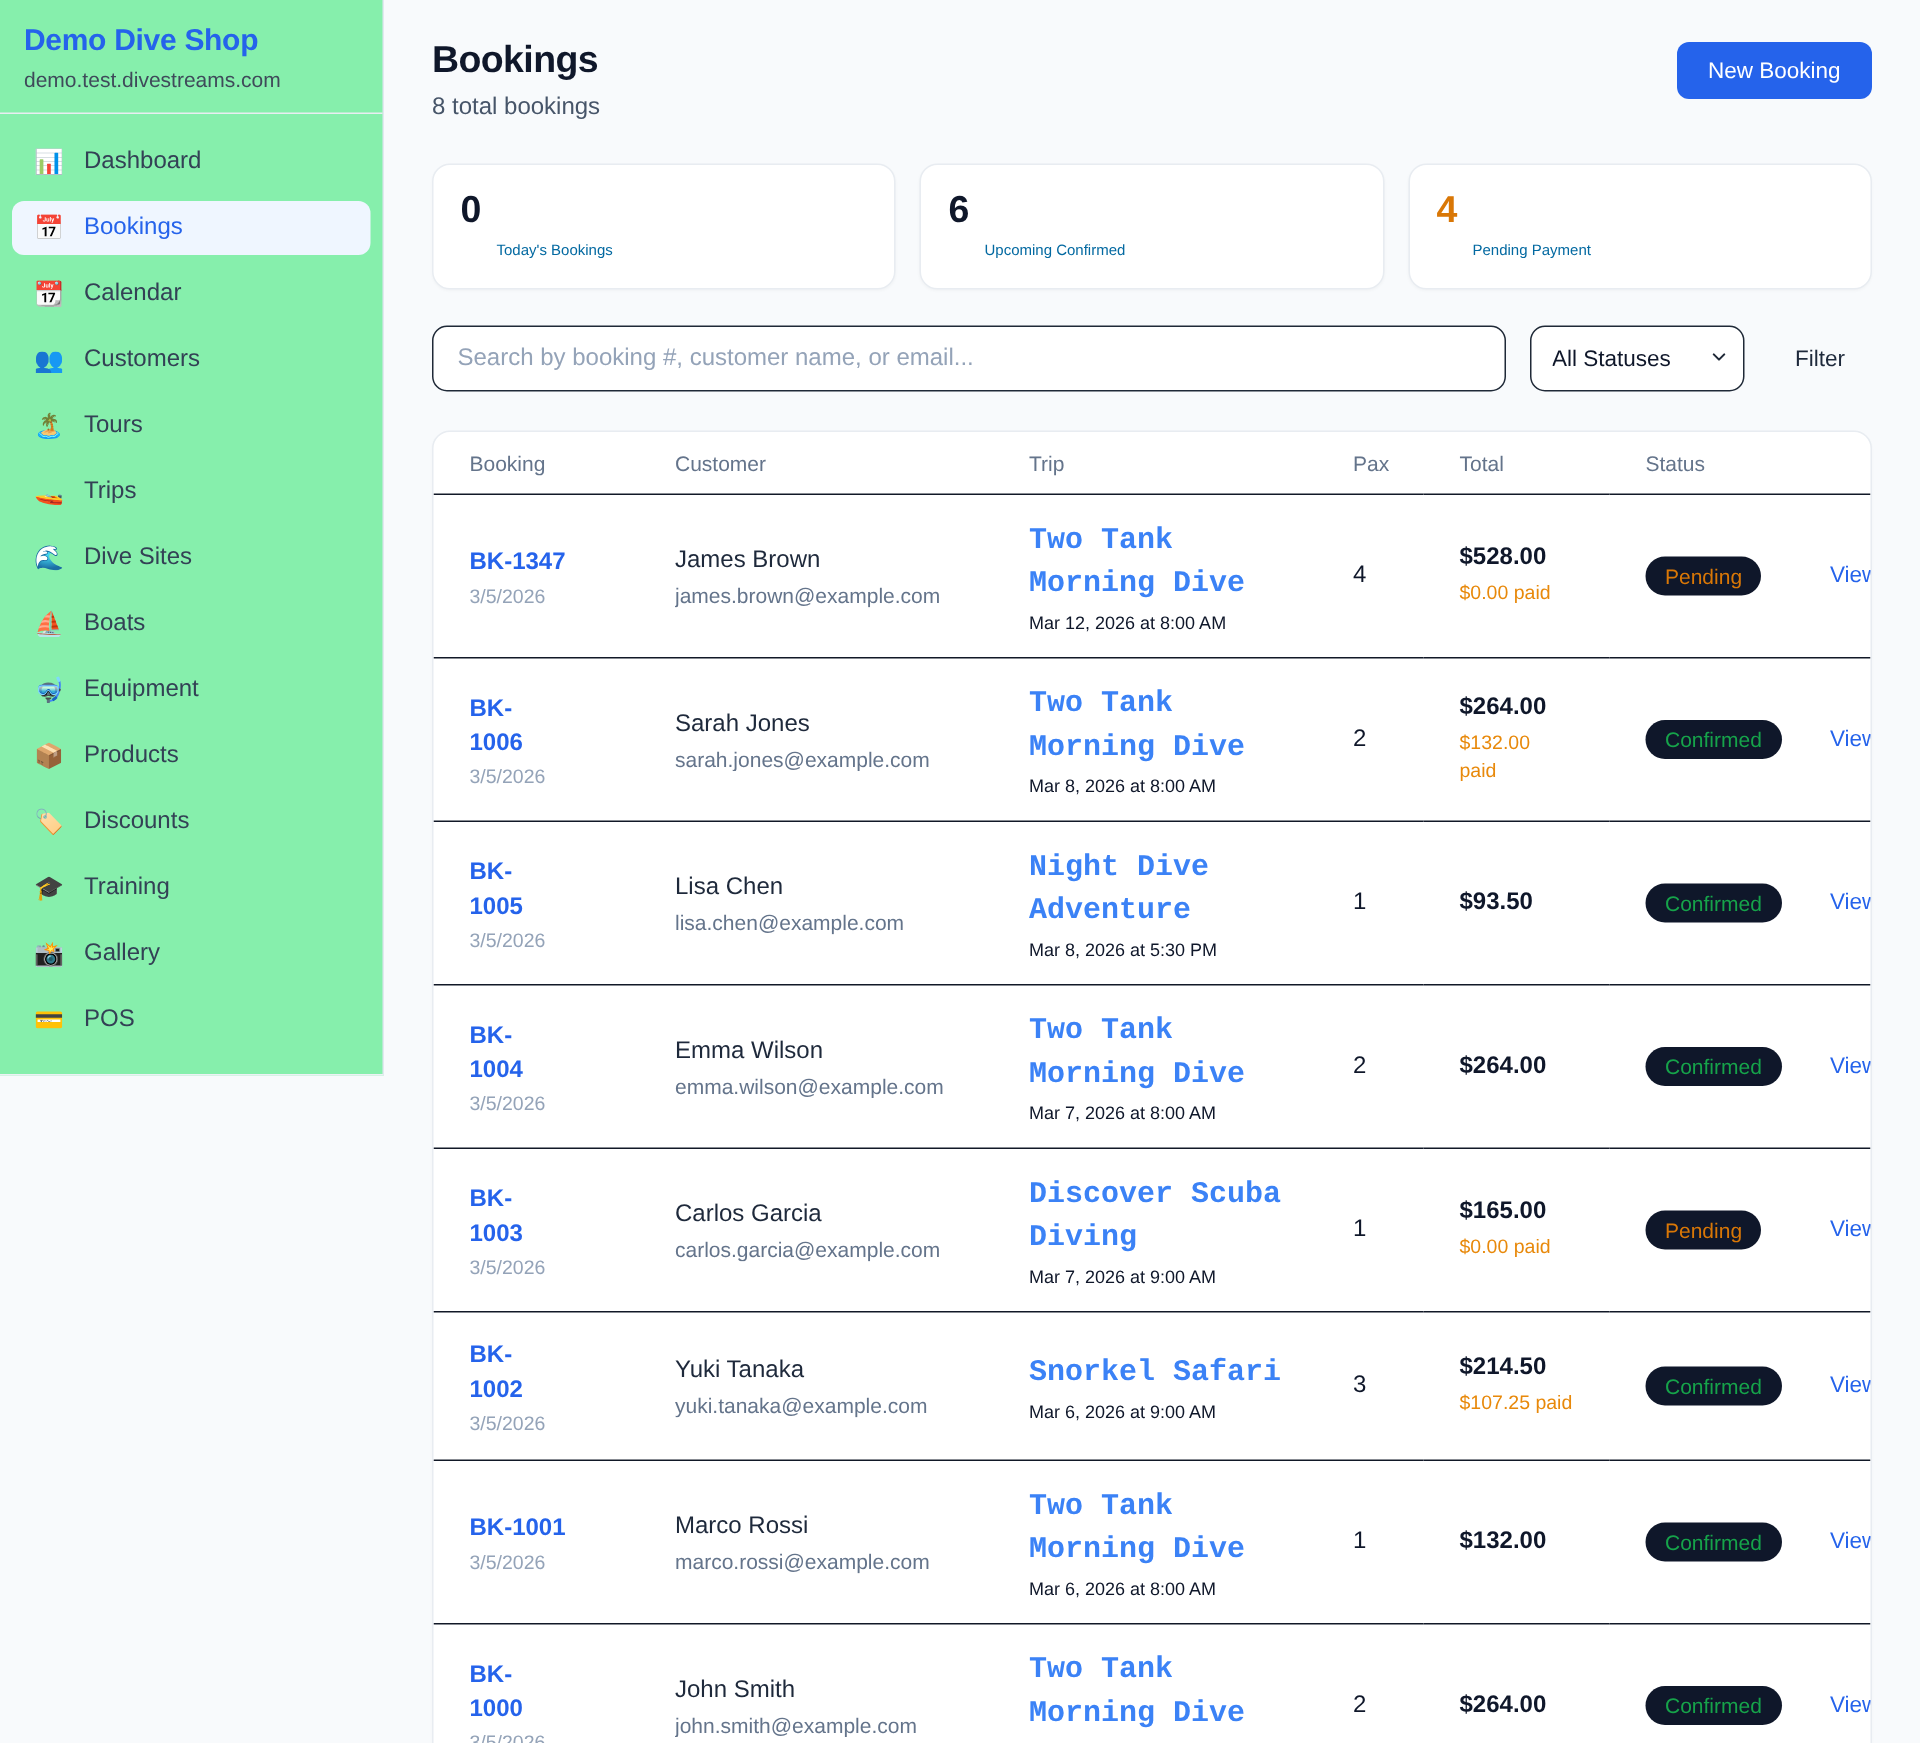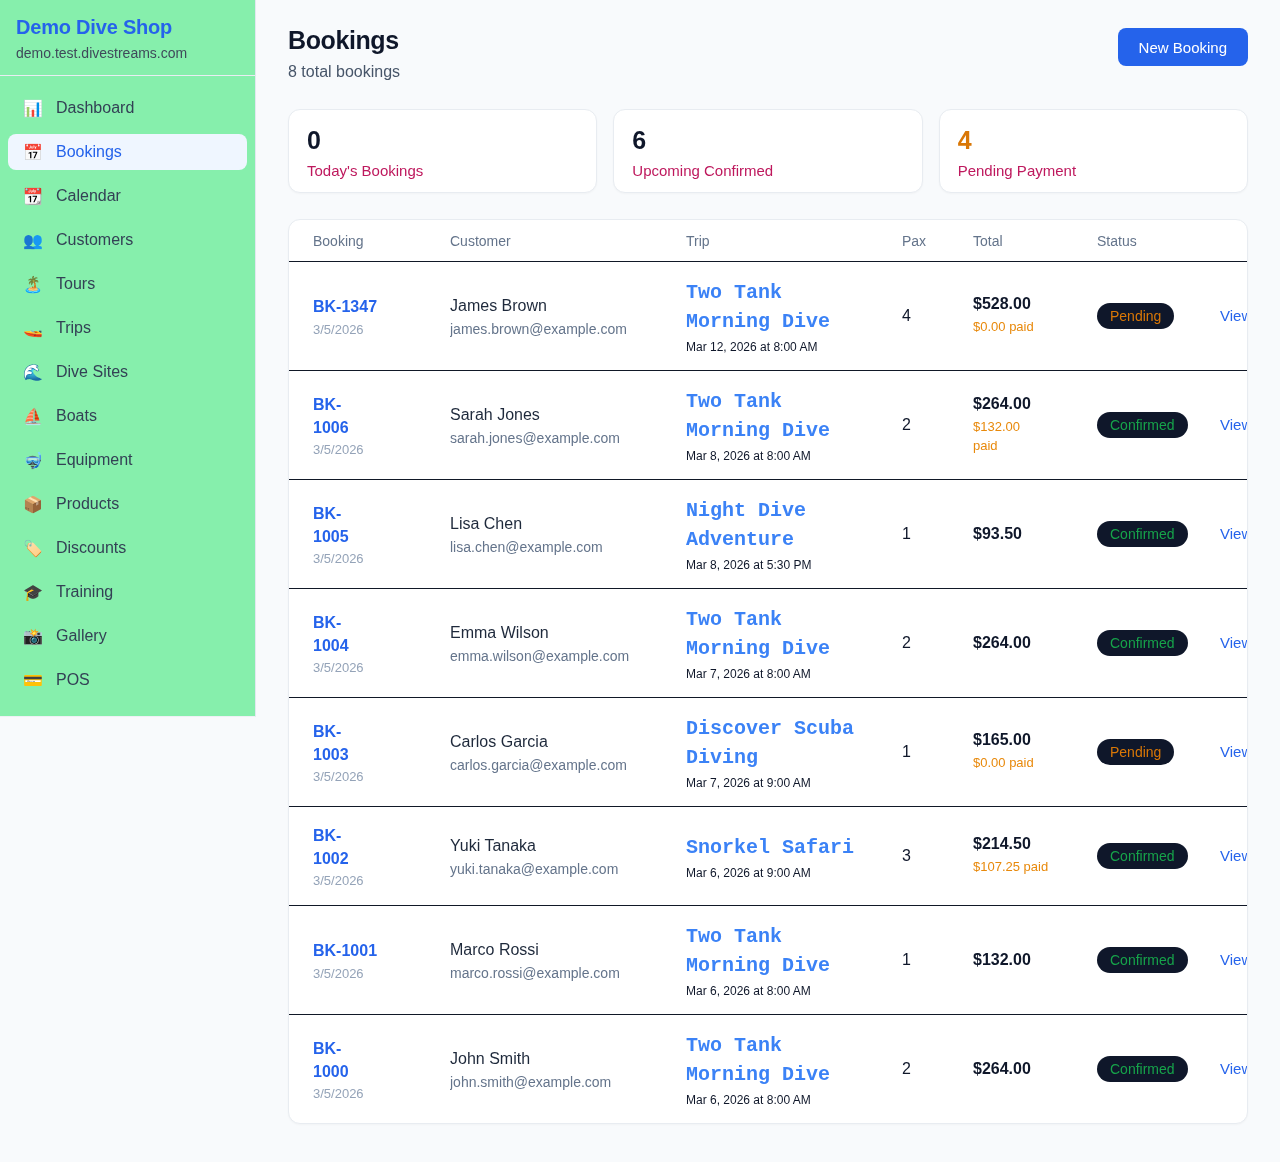--- a/index.html
+++ b/index.html
@@ -70,7 +70,7 @@
   }
   .stat-value { font-size:25px; font-weight:800; color:#0f172a; line-height:1.1; }
   .stat-card.orange .stat-value { color:#d97706; }
-  .stat-label { margin-top:7px; font-size:15px; color:#be185d; }
+  .stat-label { margin-top:7px; font-size:10px; color:#0369a1;margin-left:24px; }
   
   .filter-row { display:flex; align-items:center; margin-top:24px; }
   .search-input {

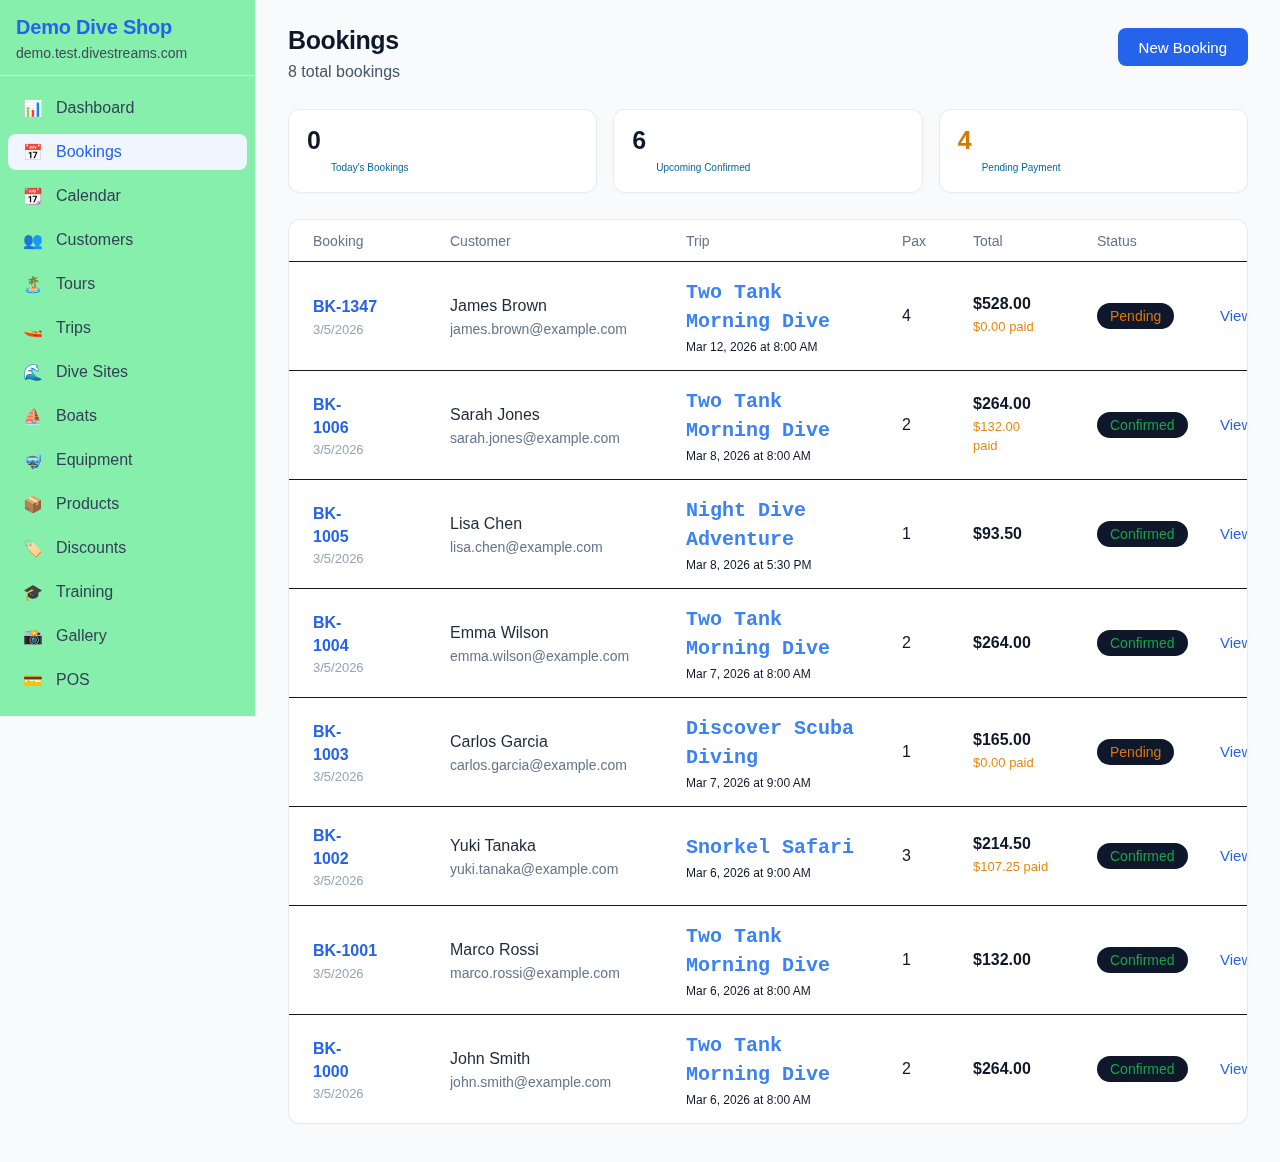--- a/index.html
+++ b/index.html
@@ -219,6 +219,16 @@
     </div>
     </div>
 
+  <div class="filter-row">
+    <input class="search-input" type="text" placeholder="Search by booking #, customer name, or email..." style="">
+    <div class="select-wrap">
+      <select class="status-select" id="status-select"><option>All Statuses</option></select>
+      <svg class="select-chevron" width="14" height="14" viewBox="0 0 24 24" fill="none" stroke="currentColor" stroke-width="2.4" stroke-linecap="round" stroke-linejoin="round">
+        <path d="M6 9l6 6 6-6"></path>
+      </svg>
+    </div>
+    <span class="filter-label">Filter</span>
+  </div>
 
   <div class="table-card">
     <table>

